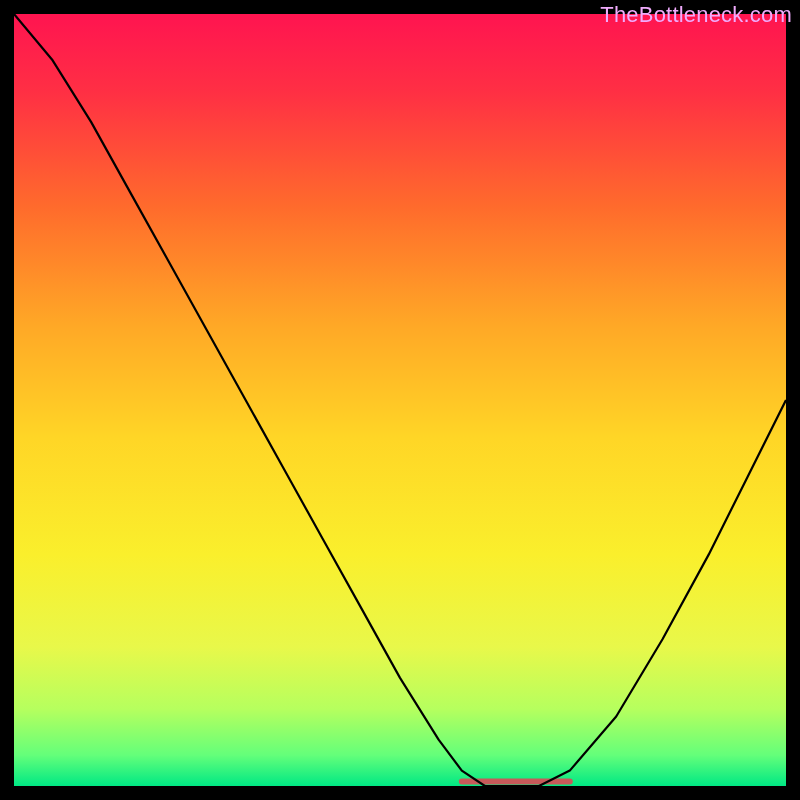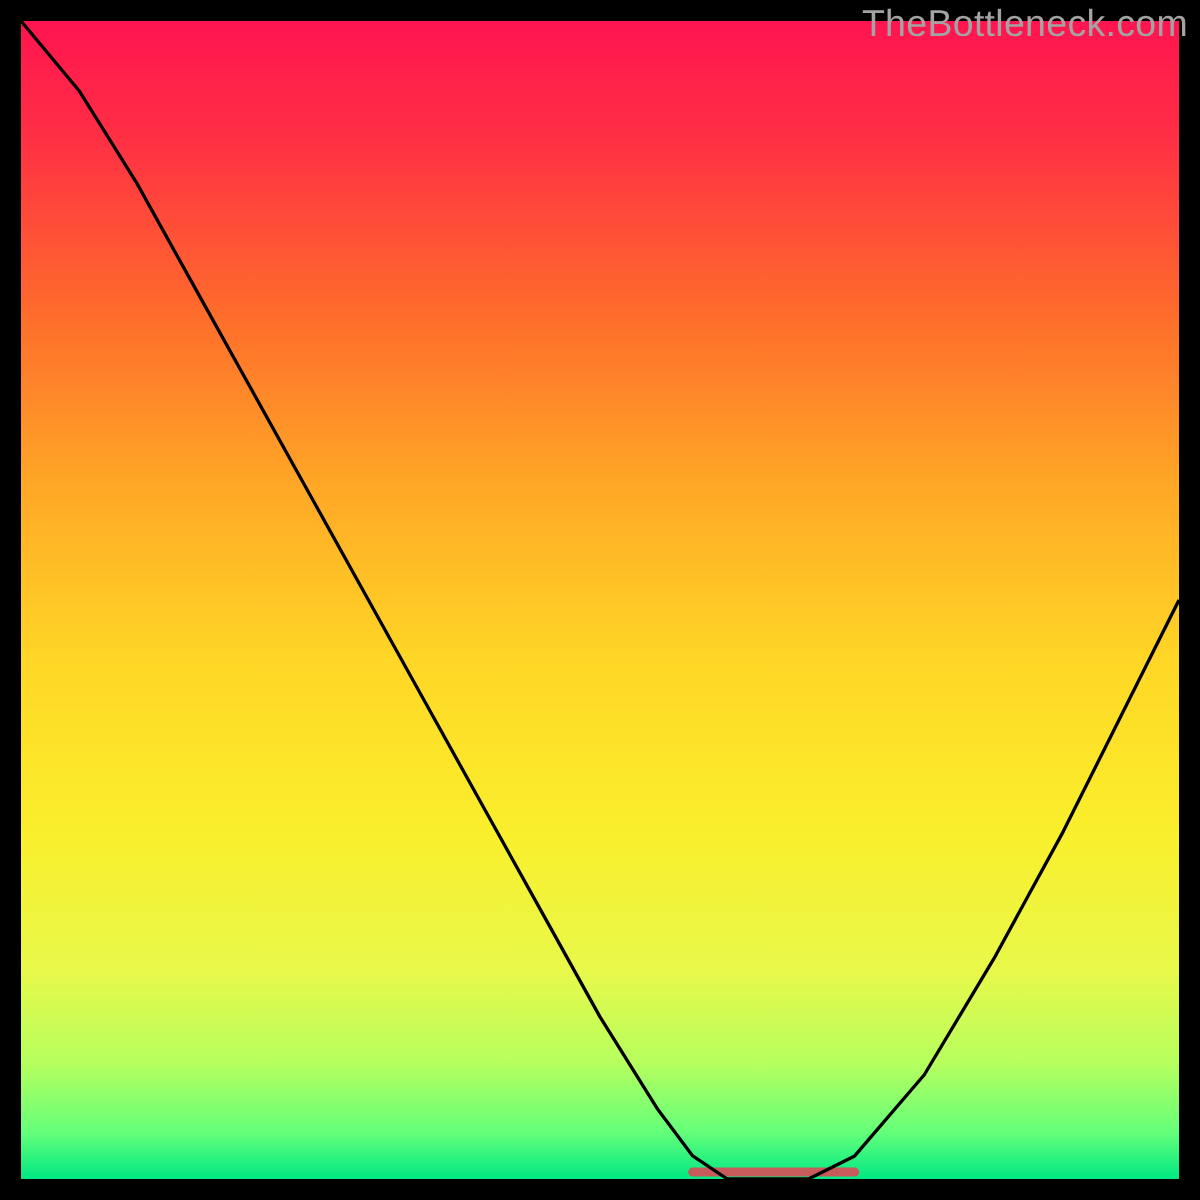--- a/index.html
+++ b/index.html
@@ -30,8 +30,8 @@
     position: absolute;
     top: 2px;
     right: 8px;
-    color: #a3a3a3;
-    font-size: 25px;
+    color: #f0abfc;
+    font-size: 22px;
     font-weight: 400;
     letter-spacing: 0.2px;
   }

